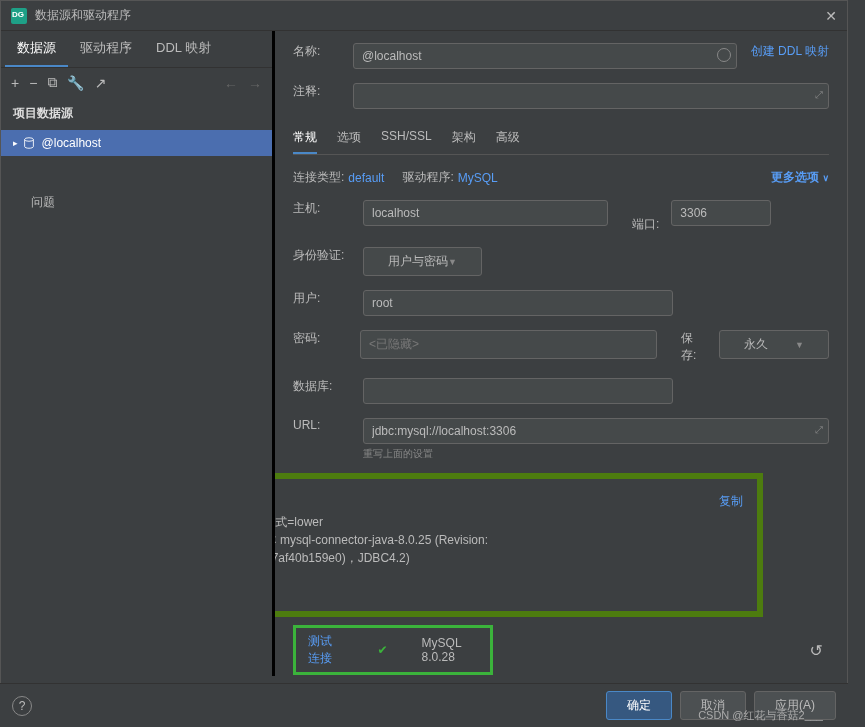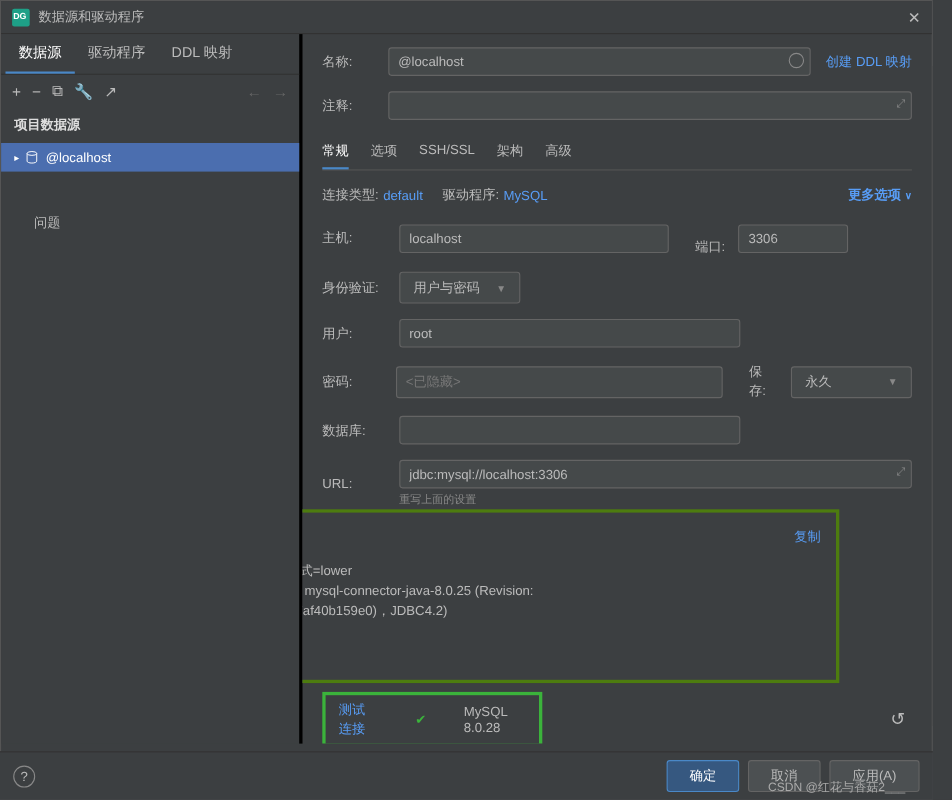--- a/index.html
+++ b/index.html
@@ -24,7 +24,7 @@
 .tree-item .icon { width: 14px; height: 14px; margin-right: 6px; }
 .problem-item { padding: 8px 30px; color: #bbbbbb; cursor: pointer; }
 .main { flex: 1; padding: 12px 18px 0 18px; display: flex; flex-direction: column; overflow: hidden; }
-.form-row { display: flex; align-items: center; margin-bottom: 14px; }
+.form-row { display: flex; align-items: flex-start; margin-bottom: 14px; }
 .form-row .lbl { width: 60px; color: #bbbbbb; font-size: 12px; }
 .form-row .lbl-wide { width: 70px; color: #bbbbbb; font-size: 12px; }
 input[type=text], .text-input { background: #45494a; border: 1px solid #646464; color: #bbbbbb; padding: 5px 8px; font-size: 12px; border-radius: 3px; }

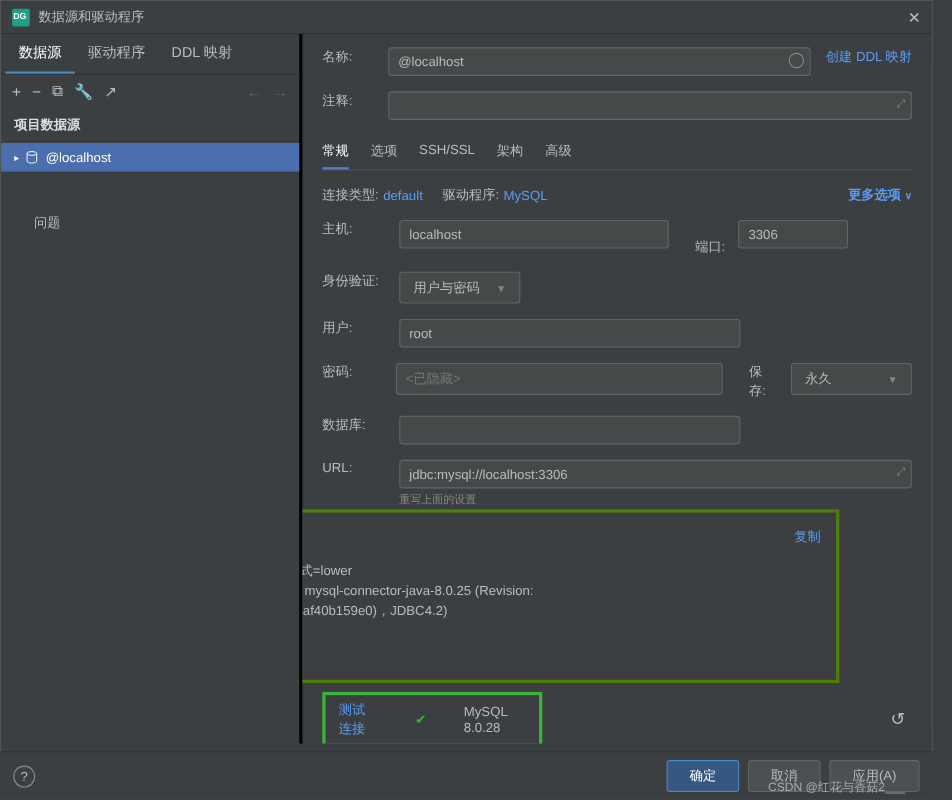--- a/index.html
+++ b/index.html
@@ -40,7 +40,7 @@
 .subtab.active { border-bottom: 2px solid #4a88c7; color: #fff; }
 .conn-row { display: flex; align-items: center; margin-bottom: 14px; font-size: 12px; }
 .conn-row .more { margin-left: auto; color: #589df6; cursor: pointer; font-size: 12px; font-weight: bold; }
-.select-box { background: #45494a; border: 1px solid #646464; padding: 5px 12px; border-radius: 3px; display: flex; align-items: center; min-width: 110px; }
+.select-box { background: #45494a; border: 1px solid #646464; padding: 5px 24px; border-radius: 3px; display: flex; align-items: center; min-width: 110px; }
 .select-box .arrow-down { margin-left: auto; font-size: 9px; color: #888; }
 .host-row .host-in { width: 245px; }
 .port-lbl { margin-left: 24px; margin-right: 12px; margin-top: 16px; }

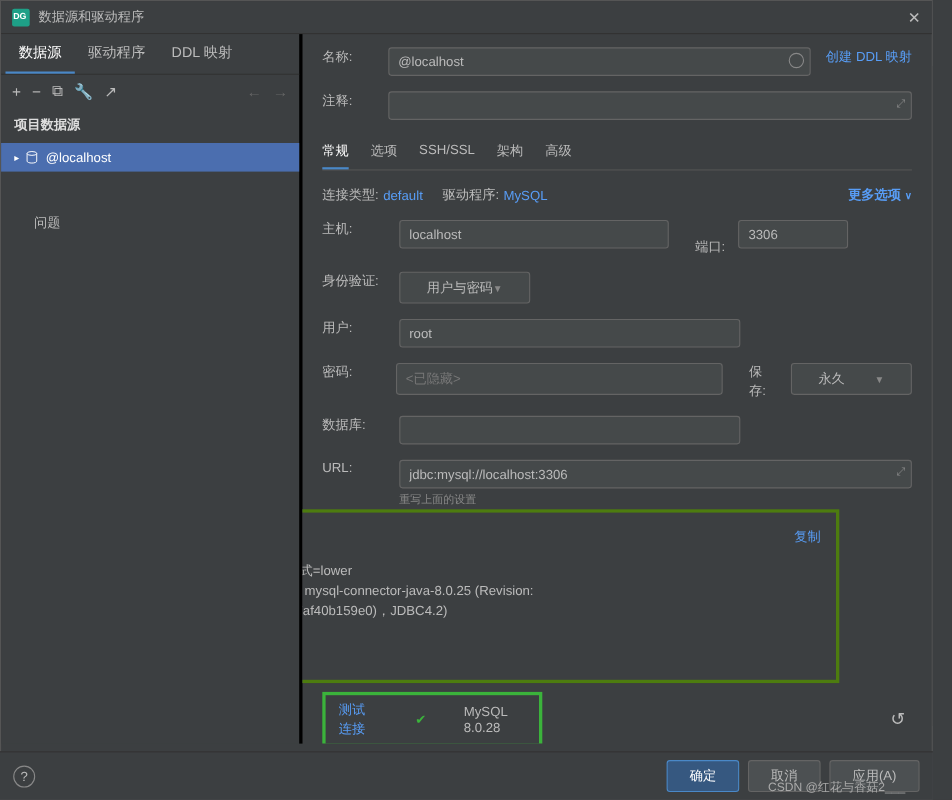--- a/index.html
+++ b/index.html
@@ -50,7 +50,7 @@
 .save-lbl { margin-left: 24px; margin-right: 12px; }
 .save-sel { width: 100px; }
 .hint { font-size: 10px; color: #888; margin-top: 3px; }
-.result-box { border: 3px solid #4d7c0f; margin: 0 -2px 8px -2px; padding: 18px 14px; position: relative; background: #3c3f41; }
+.result-box { border: 6px solid #4d7c0f; margin: 0 -2px 8px -2px; padding: 8px 14px; position: relative; background: #3c3f41; }
 .copy-link { position: absolute; right: 14px; top: 14px; color: #589df6; cursor: pointer; font-size: 12px; }
 .result-body { color: #bbbbbb; line-height: 1.5; font-size: 12px; }
 .test-row { display: flex; align-items: center; border: 3px solid #3bb33b; padding: 5px 12px; width: 200px; margin-left: 0; gap: 28px; }

